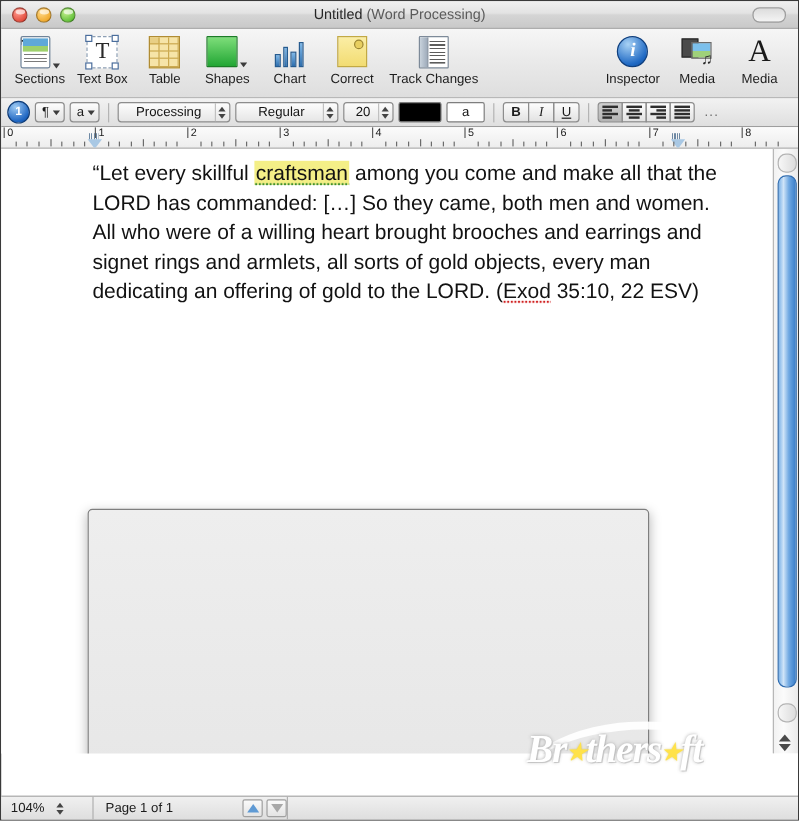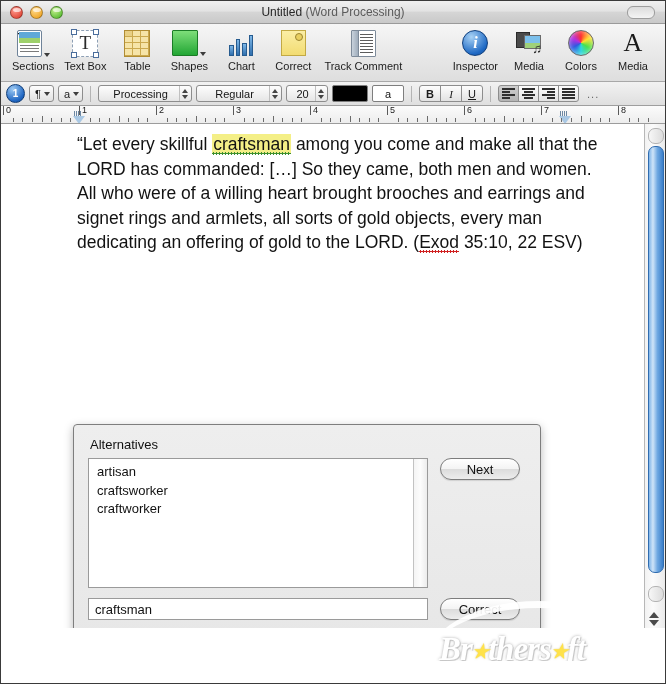--- a/index.html
+++ b/index.html
@@ -624,7 +624,7 @@
             <i></i>
           </div>
       </div>
-      <div class="tblabel">Track Comment</div>
+      <div class="tblabel">Track Changes</div>
     </div>
 
     <div class="tb-spacer"></div>

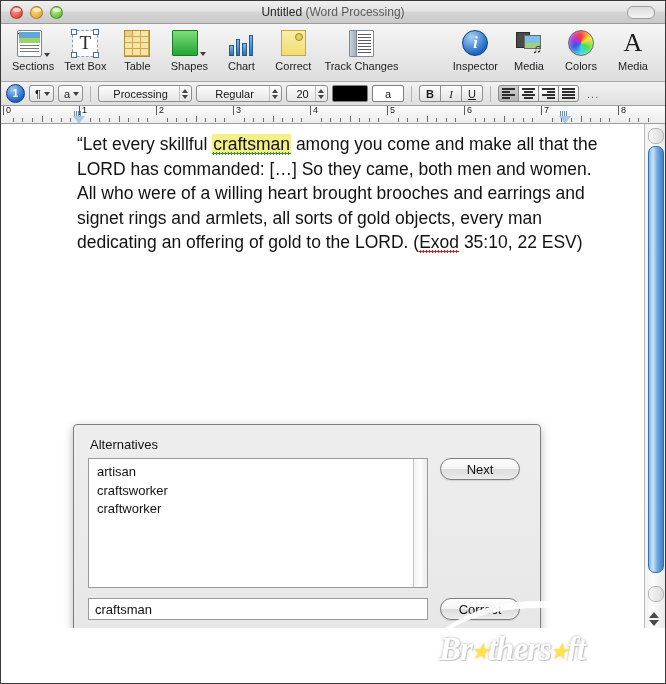--- a/index.html
+++ b/index.html
@@ -647,12 +647,6 @@
       <div class="tblabel">Media</div>
     </div>
 
-    <div class="tbitem">
-      <div class="tbicon">
-        <div class="ic-colors"></div>
-      </div>
-      <div class="tblabel">Colors</div>
-    </div>
 
     <div class="tbitem">
       <div class="tbicon">

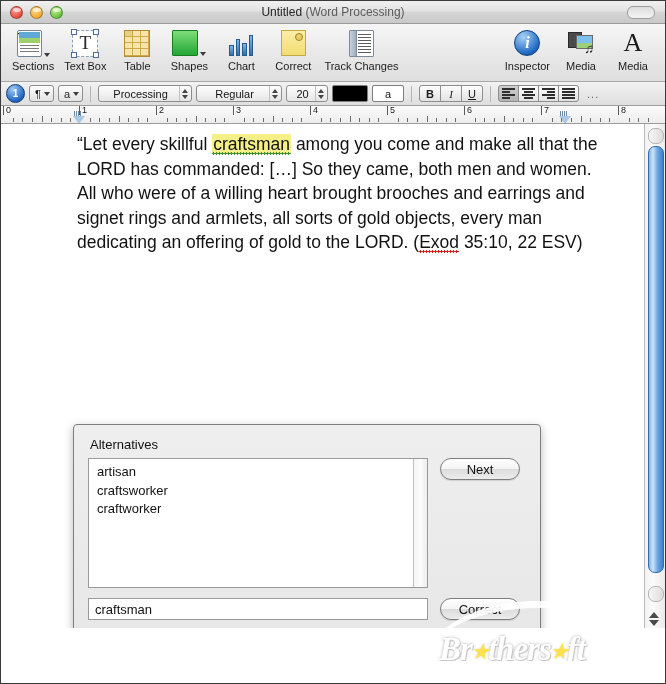--- a/index.html
+++ b/index.html
@@ -836,27 +836,6 @@
 
     <div class="dialog">
 
-      <div class="dlg-body">
-        <div class="dlg-label">Alternatives</div>
-
-        <div class="alt-row">
-          <div class="alt-list">
-            <div class="alt-items">
-              <div class="alt-item">artisan</div>
-              <div class="alt-item">craftsworker</div>
-              <div class="alt-item">craftworker</div>
-            </div>
-            <div class="alt-sb"></div>
-          </div>
-          <div class="aqua-btn">Next</div>
-        </div>
-
-        <div class="field-row">
-          <div class="txtfield">craftsman</div>
-          <div class="aqua-btn">Correct</div>
-        </div>
-
-      </div>
 
     </div>
   </div>

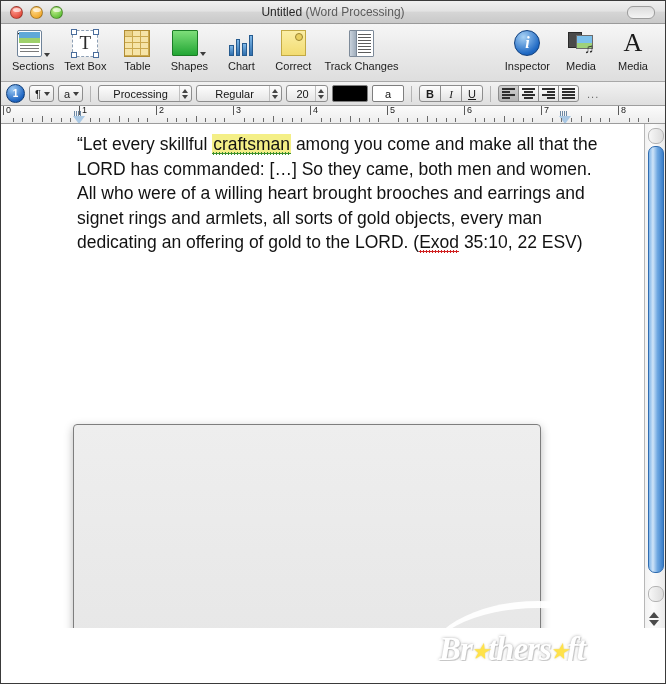--- a/index.html
+++ b/index.html
@@ -503,7 +503,7 @@
     overflow: hidden;
   }
   .wm-text {
-    position: absolute; left: 8px; top: 32px;
+    position: absolute; left: 8px; top: 8px;
     font-family: "Liberation Serif", serif;
     font-style: italic; font-weight: bold;
     font-size: 33px;

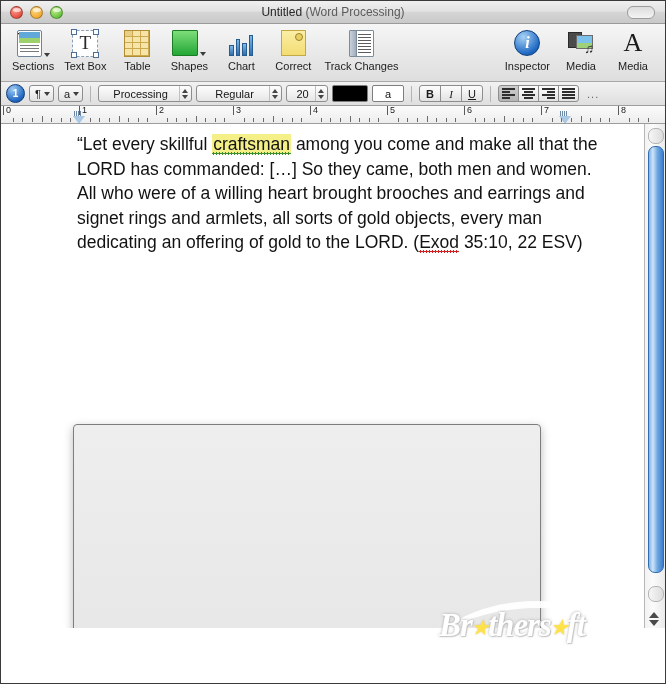--- a/index.html
+++ b/index.html
@@ -847,6 +847,26 @@
     </div>
   </div>
 
+  <div class="statusbar">
+    <div class="sb-zoom">
+      <span>104%</span>
+      <span class="stepper" style="border-left:none">
+          <i class="up"></i>
+          <i class="dn"></i>
+        </span>
+    </div>
+    <div class="sb-sep"></div>
+    <div class="sb-page">Page 1 of 1</div>
+    <div class="sb-navs">
+      <div class="navbtn">
+          <i class="up"></i>
+        </div>
+      <div class="navbtn">
+          <i class="dn"></i>
+        </div>
+    </div>
+    <div class="sb-rest"></div>
+  </div>
 
 </div>
 

